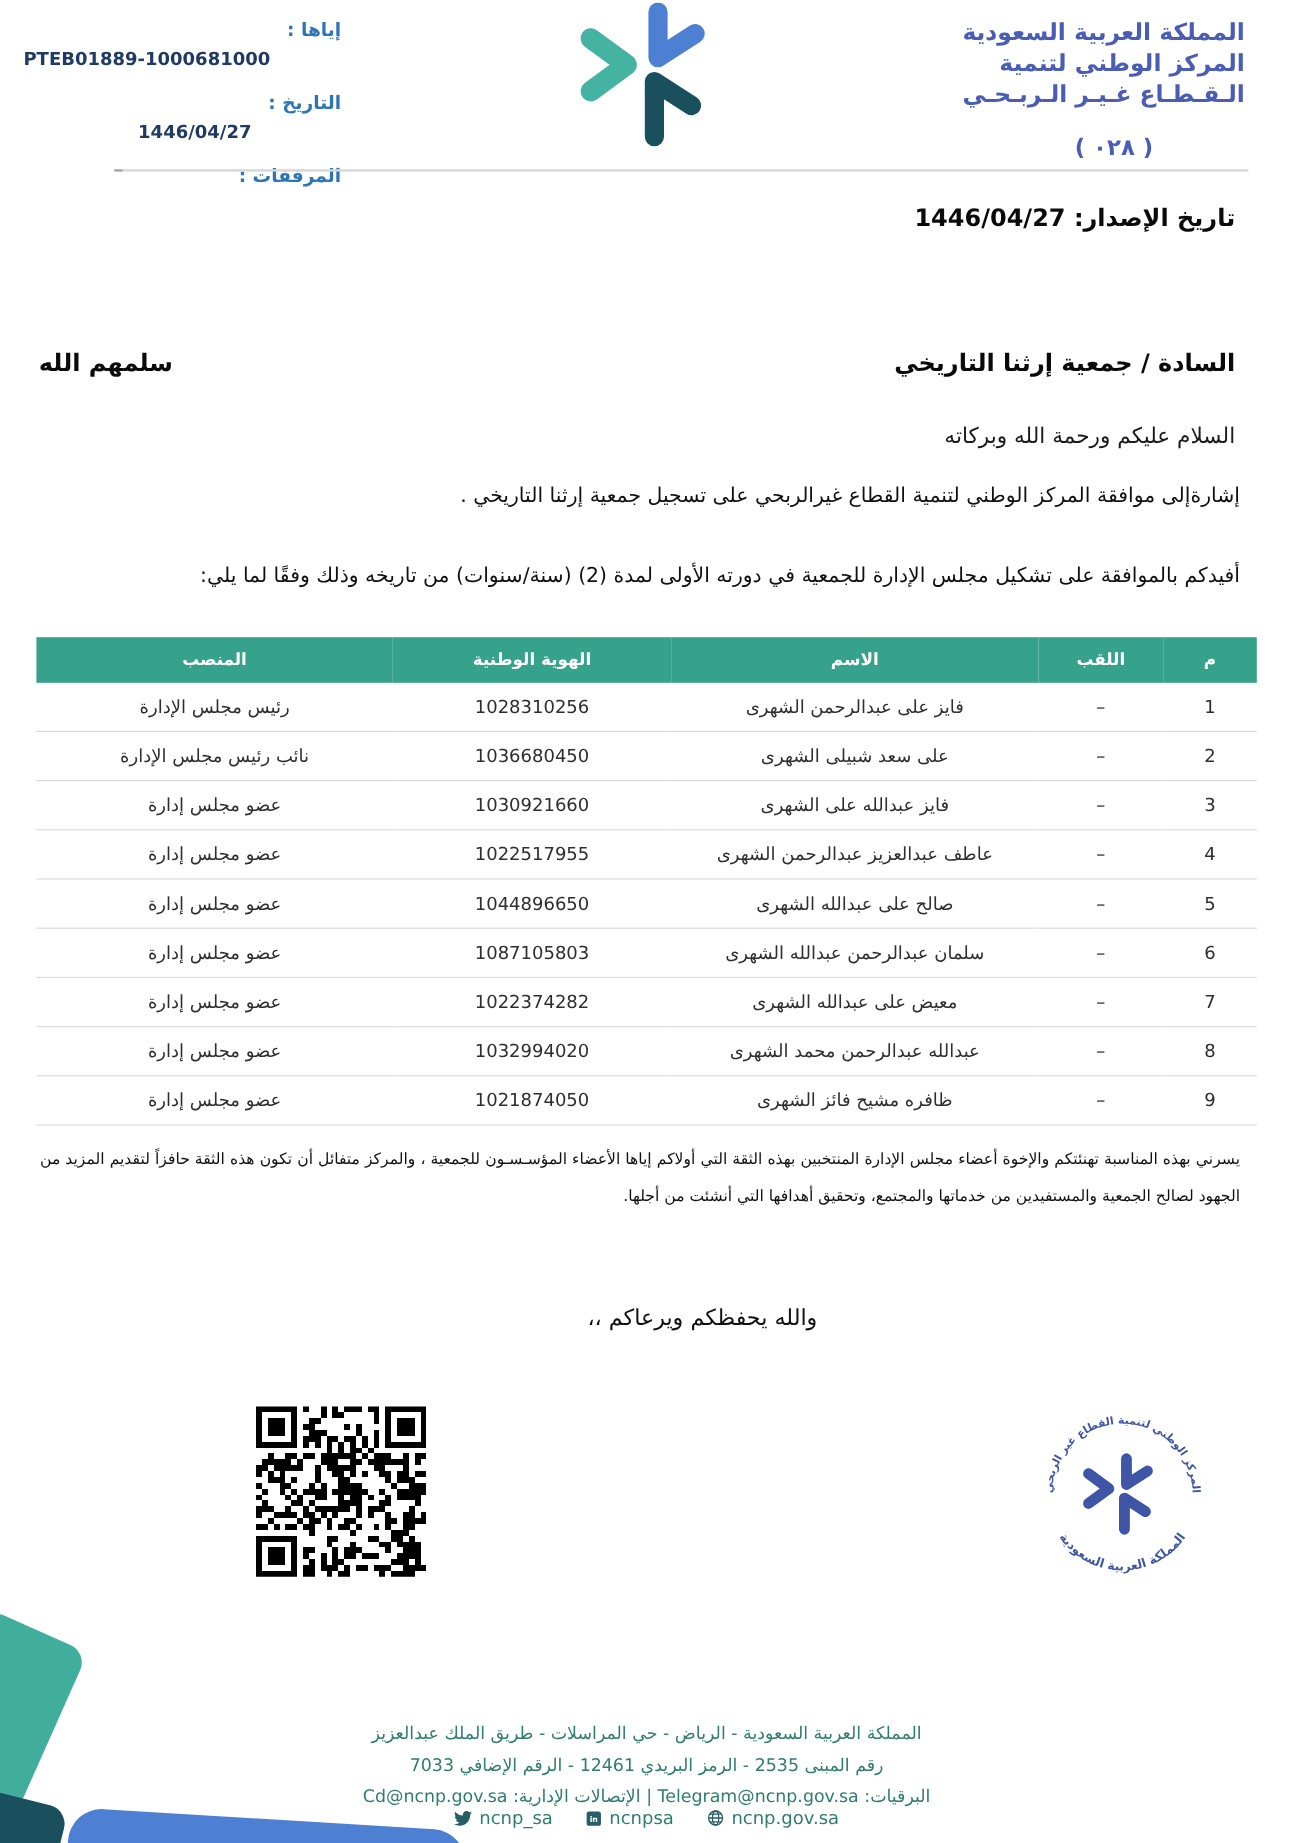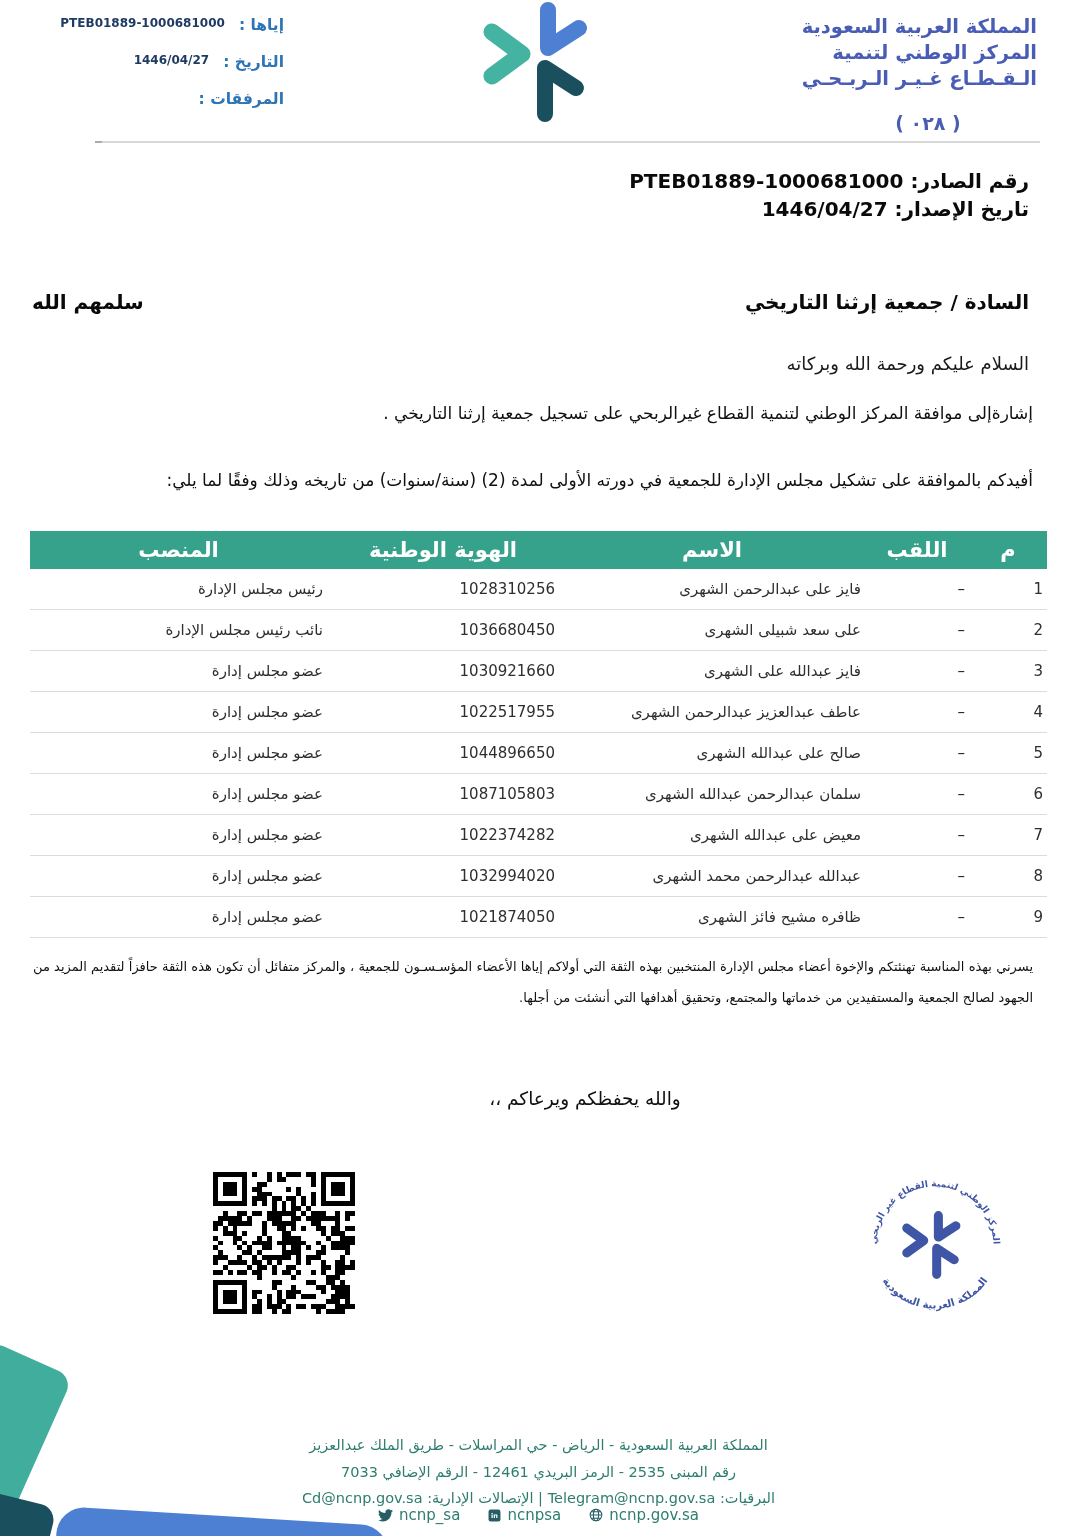--- a/index.html
+++ b/index.html
@@ -11,7 +11,7 @@
   .hdr-meta{position:absolute;top:16px;left:18px;width:266px;}
   .meta-row{display:flex;align-items:flex-start;margin-bottom:19px;}
   .meta-label{color:#2e75b6;font-weight:bold;font-size:15.5px;white-space:nowrap;}
-  .meta-value{flex:1;direction:ltr;text-align:right;padding-right:14px;color:#1f3a63;font-weight:bold;font-size:12px;}
+  .meta-value{flex:1;direction:ltr;text-align:right;padding-right:14px;color:#1f3a63;font-weight:bold;font-size:15px;margin-top:24px;}
   .hdr-logo{position:absolute;top:2px;left:458px;width:168px;height:120px;}
   .hdr-org{position:absolute;top:14px;right:40px;width:300px;text-align:right;
     color:#4a5db5;font-weight:bold;font-size:19.5px;line-height:26px;}

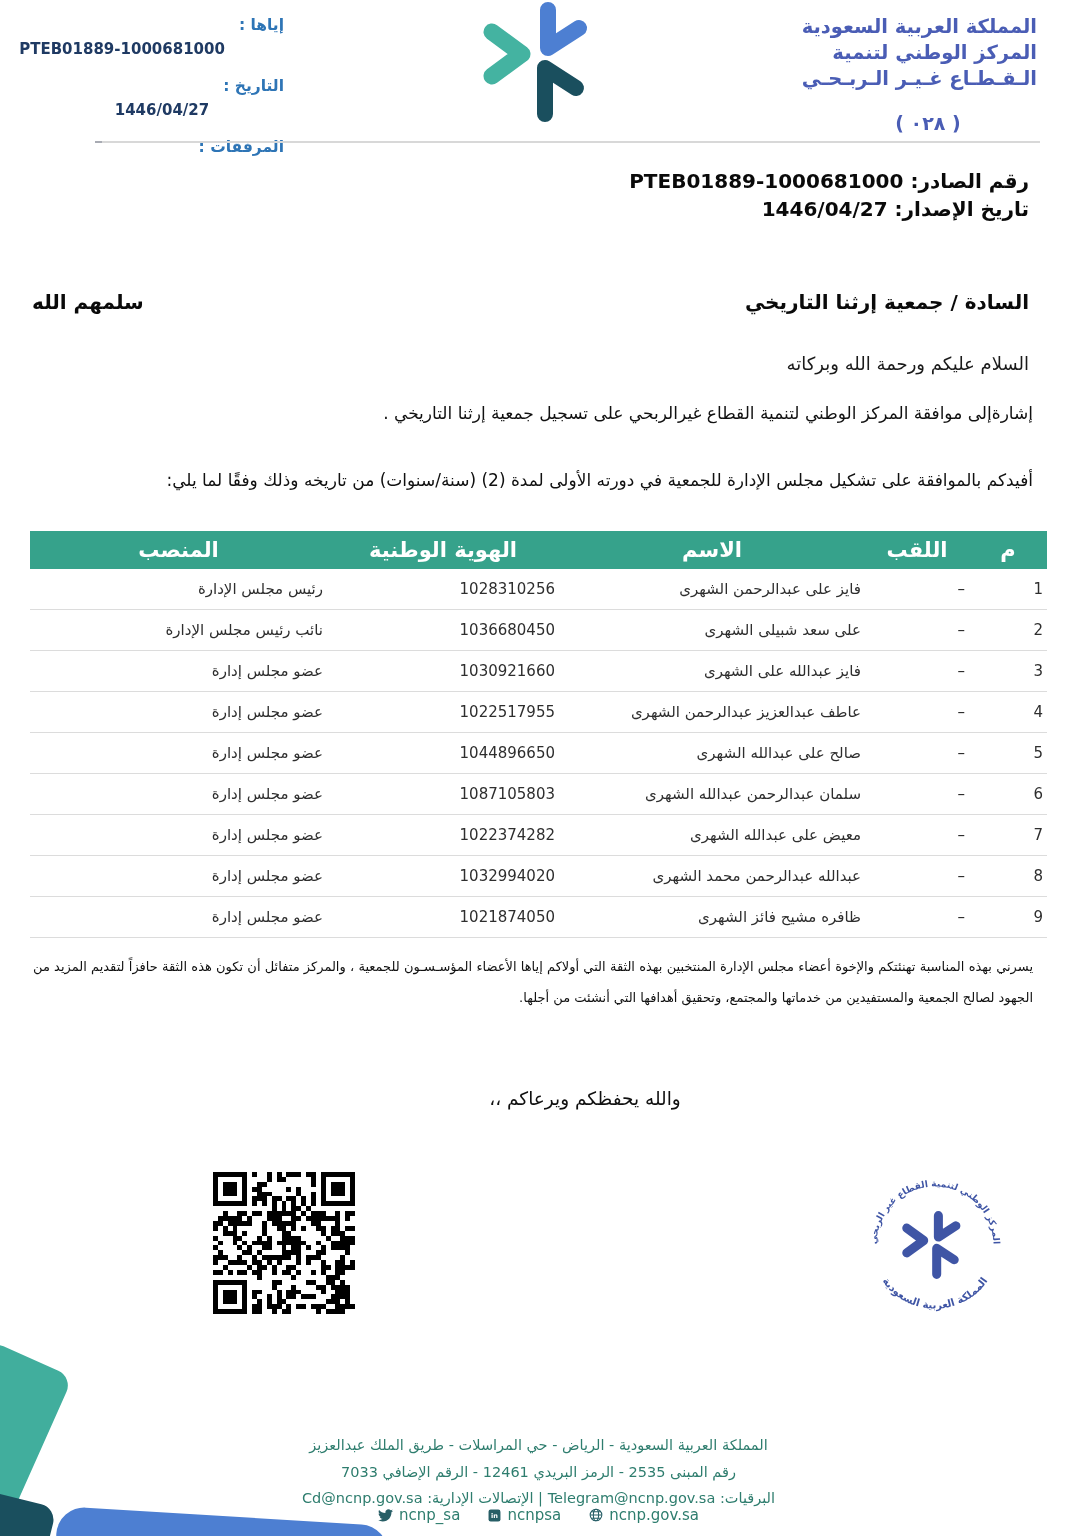--- a/index.html
+++ b/index.html
@@ -86,7 +86,6 @@
   <div class="hdr-sep"></div>
 
   <div class="ref-block">
-    <div>رقم الصادر: PTEB01889-1000681000</div>
     <div>تاريخ الإصدار: 1446/04/27</div>
   </div>
 

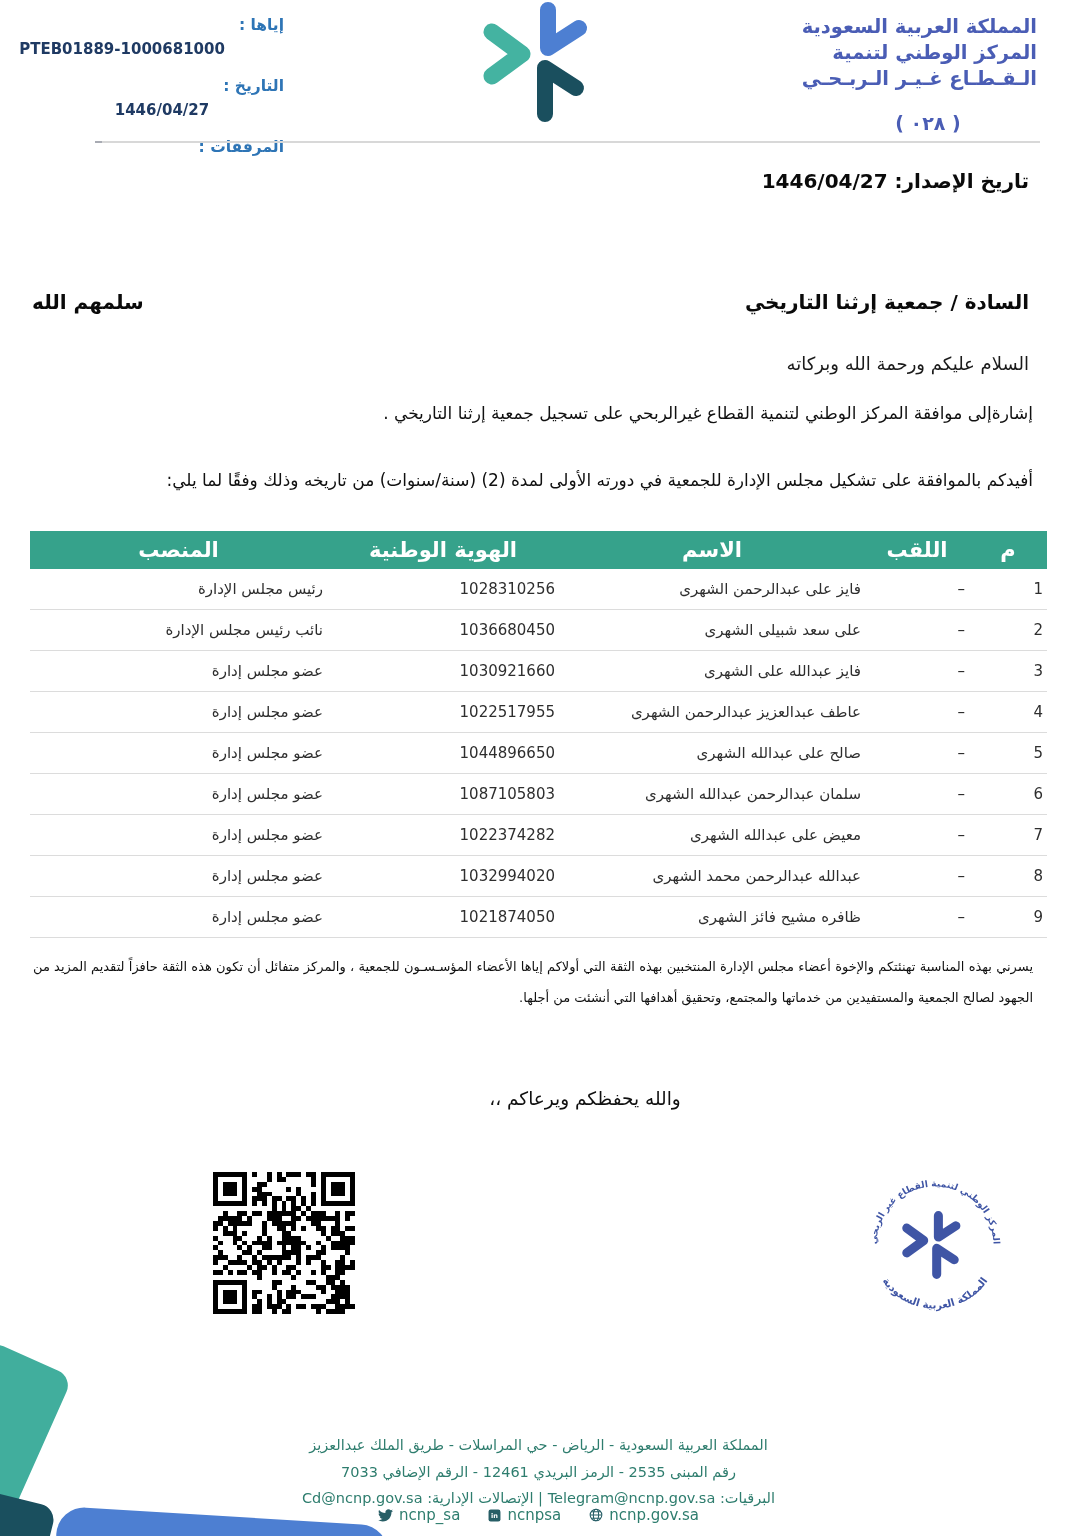--- a/index.html
+++ b/index.html
@@ -30,7 +30,7 @@
   .intro .l2{text-align:justify;text-align-last:right;margin-top:36px;}
   
   .board-table{position:absolute;top:531px;right:30px;width:1017px;border-collapse:collapse;table-layout:fixed;}
-  .board-table th{background:#36a28b;color:#ffffff;font-size:21px;font-weight:bold;height:38px;text-align:center;padding:0;}
+  .board-table th{background:#36a28b;color:#ffffff;font-size:14px;font-weight:bold;height:38px;text-align:center;padding:0;}
   .board-table td{height:40px;font-size:15px;color:#2e2e2e;border-bottom:1px solid #dcdcdc;padding:0 4px;}
   
   .closing{position:absolute;top:951px;right:44px;left:33px;font-size:13px;line-height:31px;

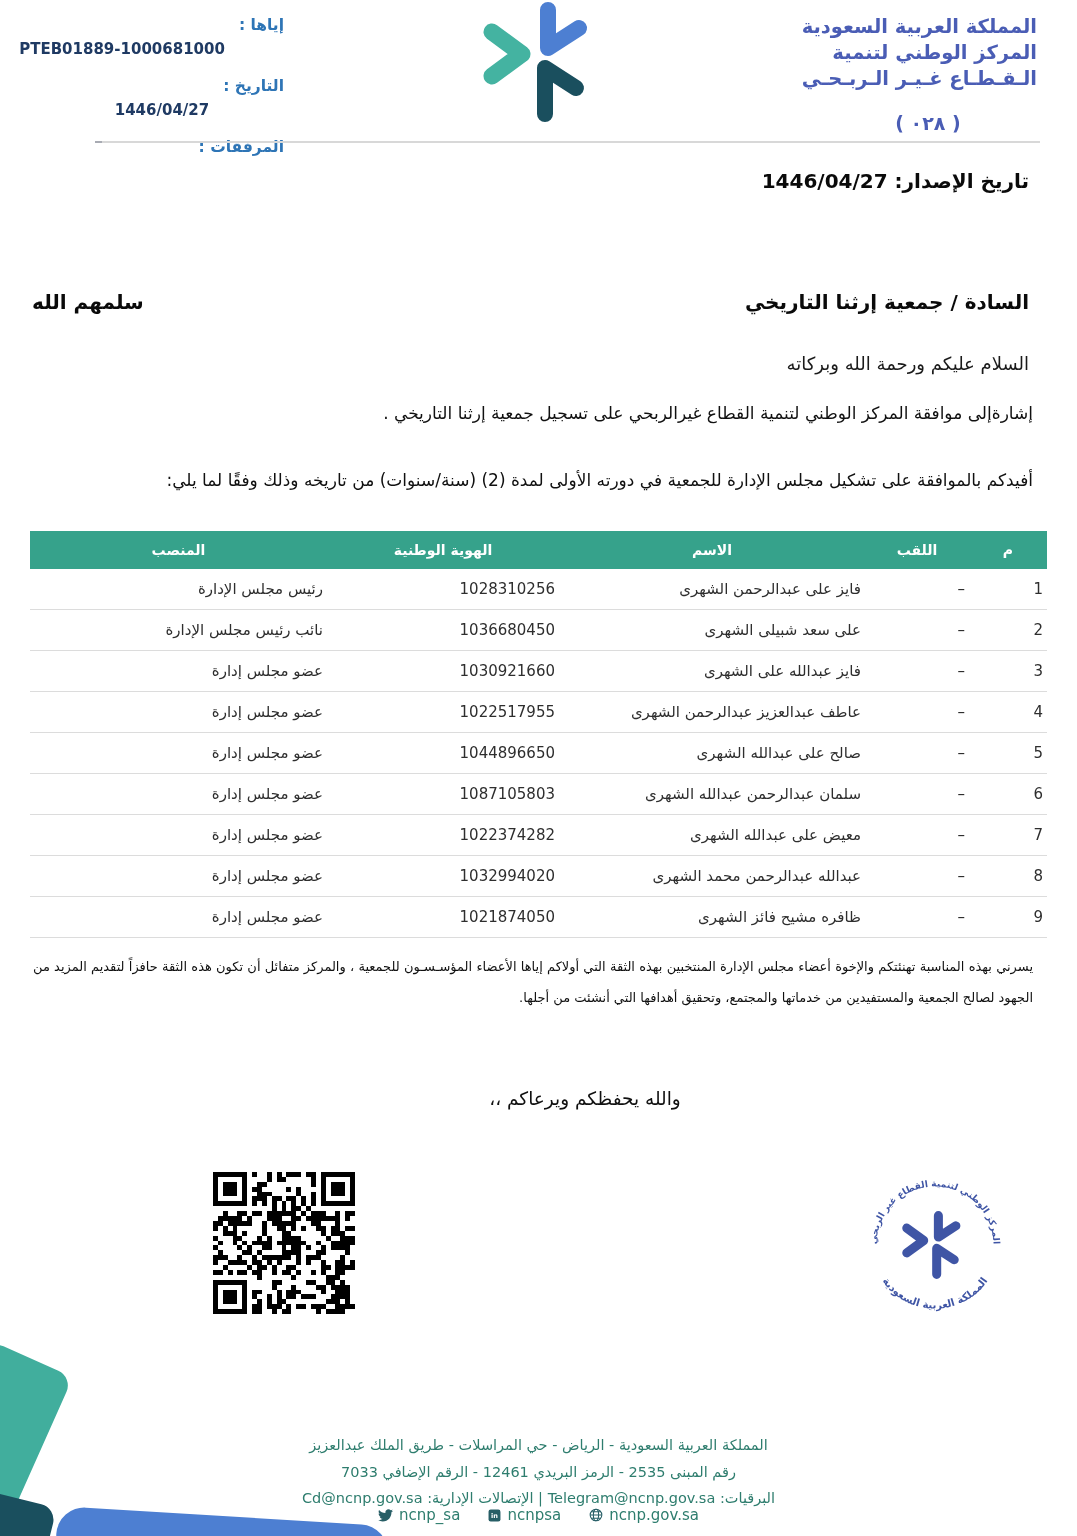--- a/index.html
+++ b/index.html
@@ -31,7 +31,7 @@
   
   .board-table{position:absolute;top:531px;right:30px;width:1017px;border-collapse:collapse;table-layout:fixed;}
   .board-table th{background:#36a28b;color:#ffffff;font-size:14px;font-weight:bold;height:38px;text-align:center;padding:0;}
-  .board-table td{height:40px;font-size:15px;color:#2e2e2e;border-bottom:1px solid #dcdcdc;padding:0 4px;}
+  .board-table td{height:40px;font-size:15px;color:#2e2e2e;text-align:center;border-bottom:1px solid #dcdcdc;padding:0 4px;}
   
   .closing{position:absolute;top:951px;right:44px;left:33px;font-size:13px;line-height:31px;
     text-align:justify;text-align-last:right;color:#101010;}

